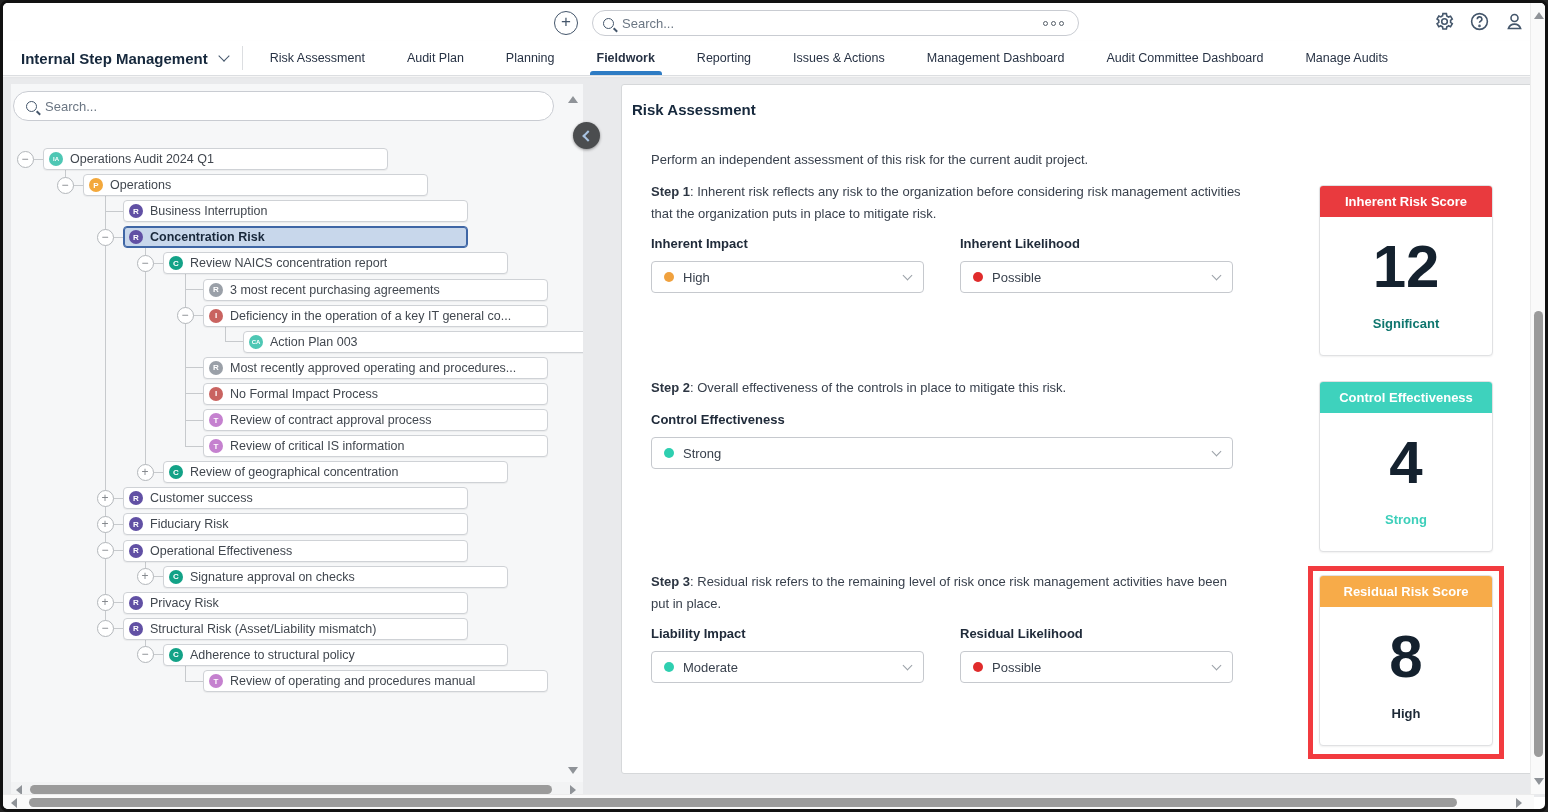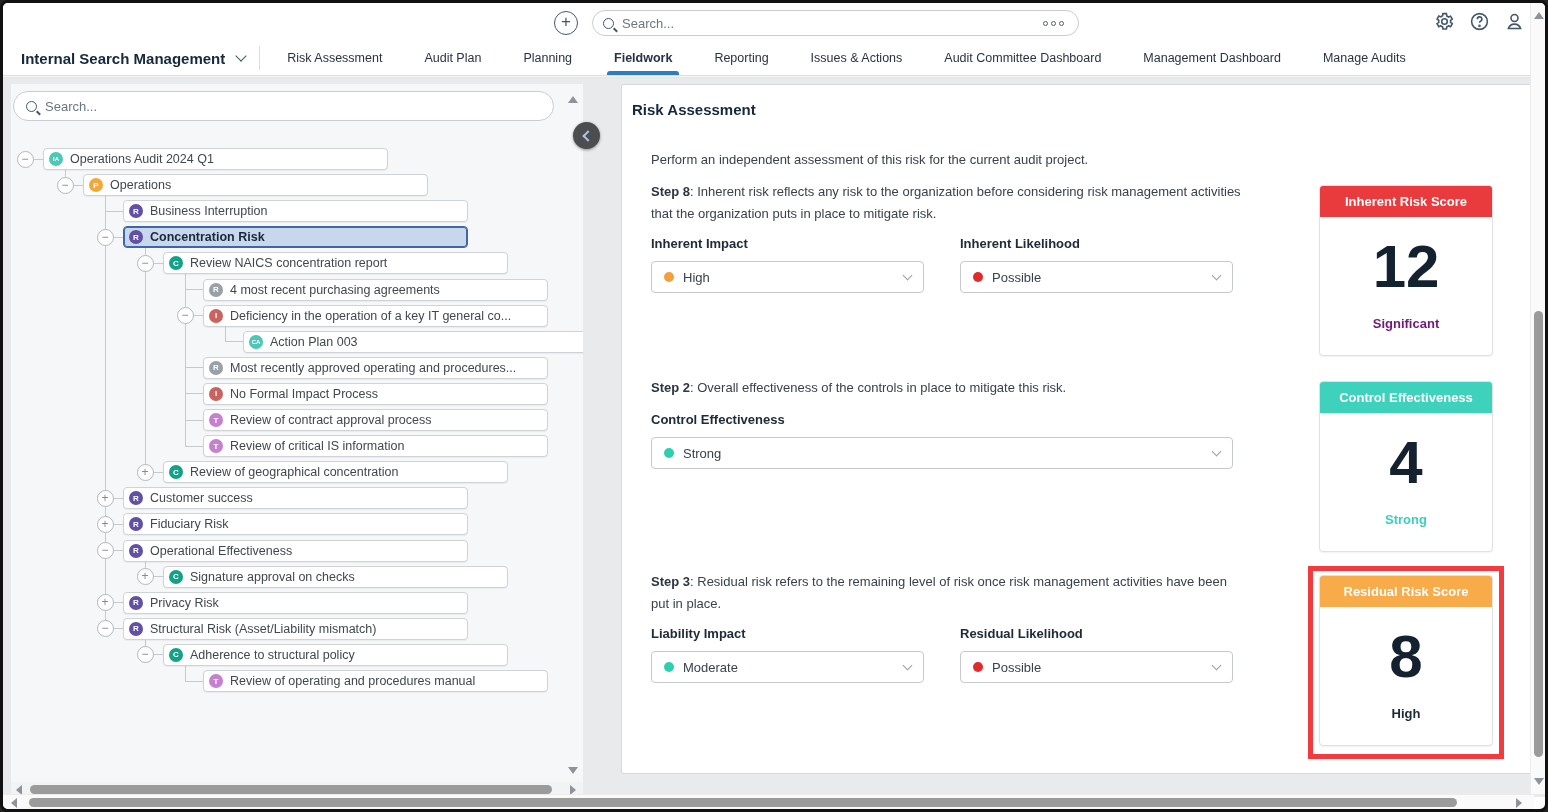--- a/index.html
+++ b/index.html
@@ -129,7 +129,7 @@
 
   <div class="navbar">
     <div class="app-title">
-      <span>Internal Search Management</span>
+      <span>Internal Step Management</span>
       <span class="chev"></span>
     </div>
     <div class="nav-divider"></div>

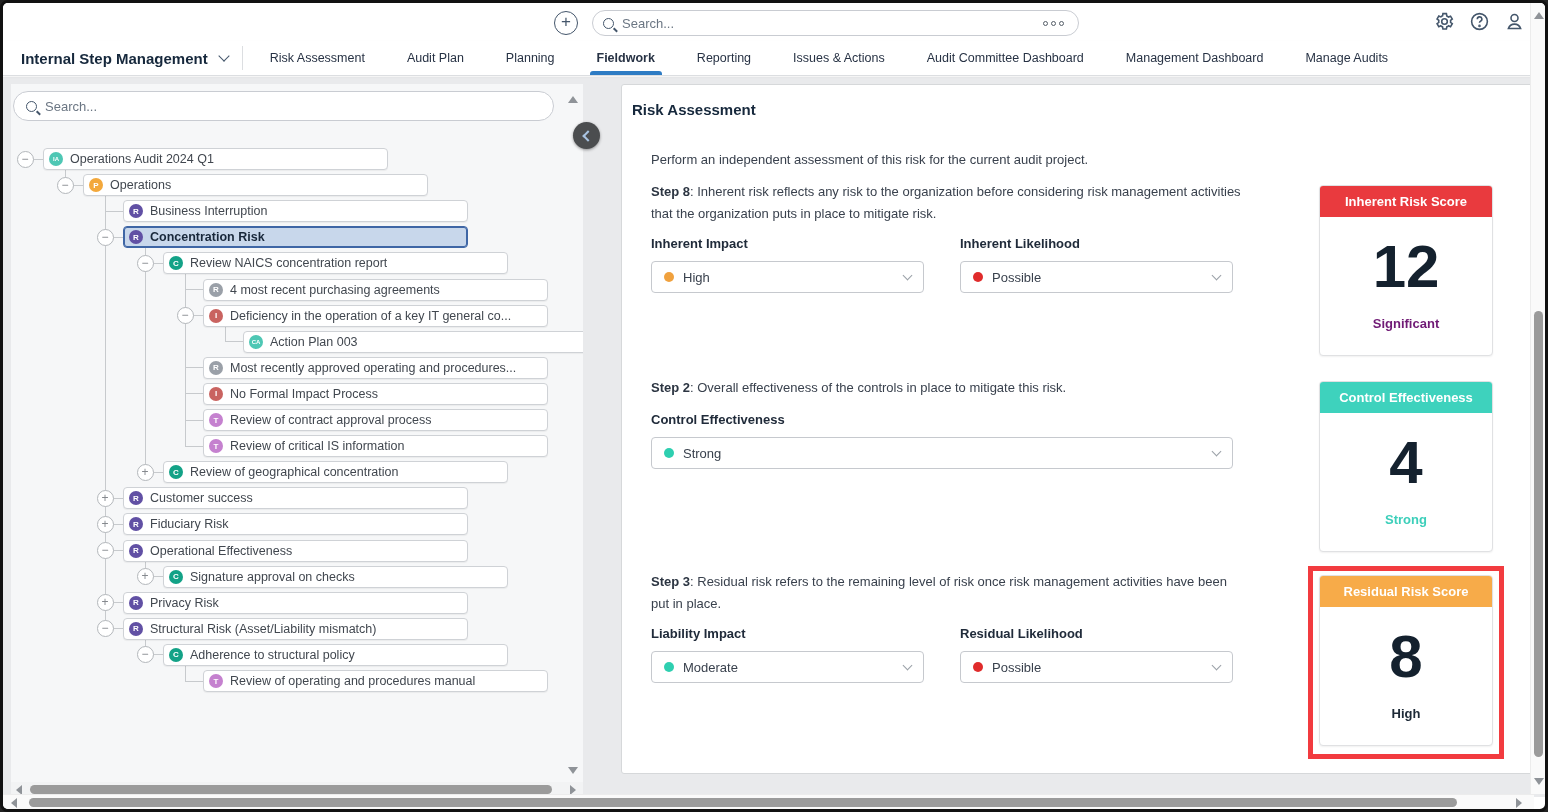--- a/index.html
+++ b/index.html
@@ -140,8 +140,8 @@
         <div class="tab active">Fieldwork</div>
         <div class="tab">Reporting</div>
         <div class="tab">Issues &amp; Actions</div>
+        <div class="tab">Management Dashboard</div>
         <div class="tab">Audit Committee Dashboard</div>
-        <div class="tab">Management Dashboard</div>
         <div class="tab">Manage Audits</div>
       </div>
   </div>

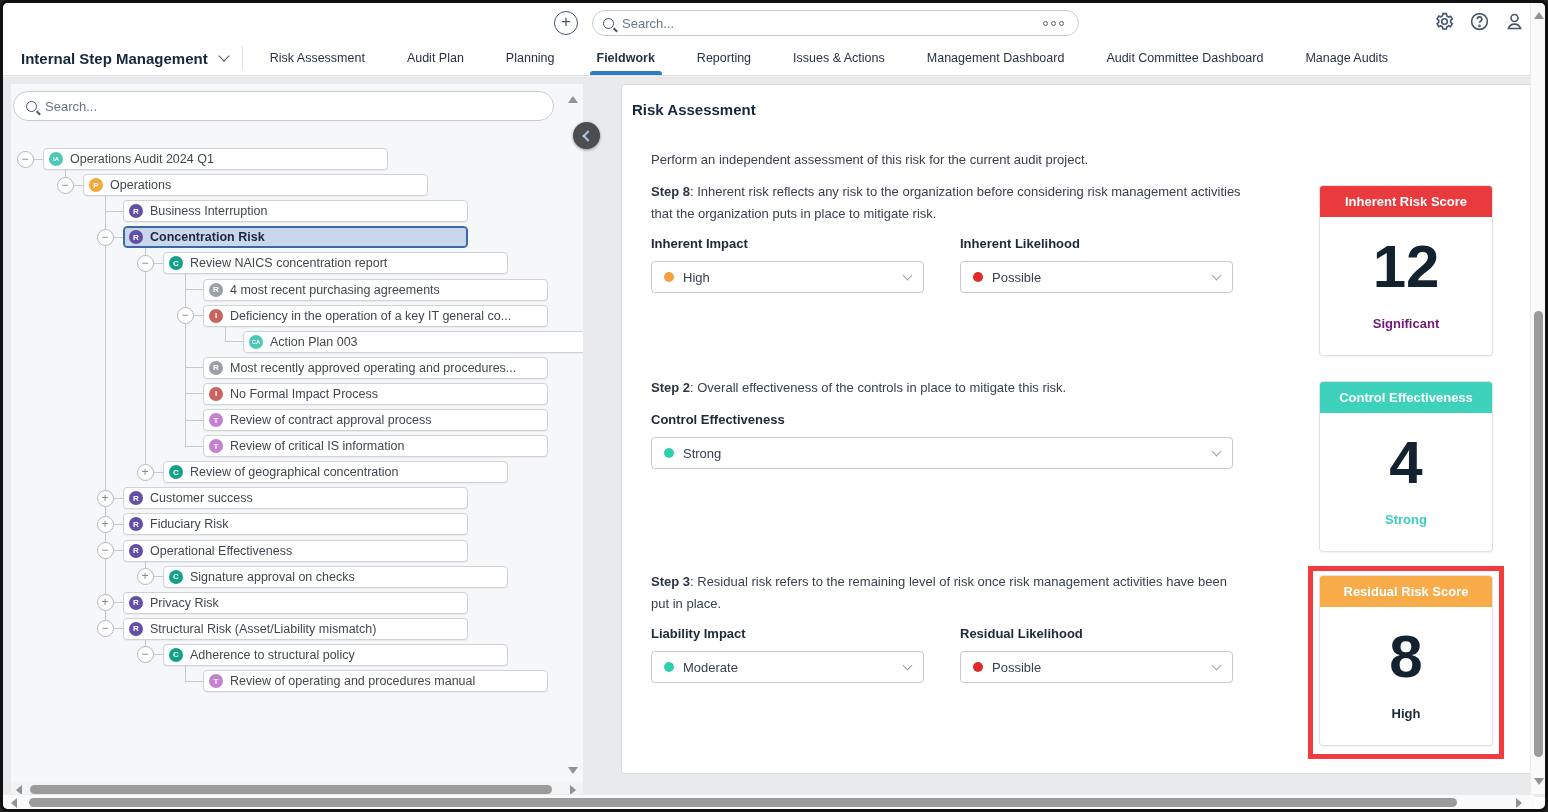--- a/index.html
+++ b/index.html
@@ -301,7 +301,7 @@
       <div class="ctext" style="left:29px; top:64px; width:620px;">Perform an independent assessment of this risk for the current audit project.</div>
 
       <div class="ctext" style="left:29px; top:96px; width:592px;">
-        <b>Step 8</b><span>: Inherent risk reflects any risk to the organization before considering risk management activities that the organization puts in place to mitigate risk.</span>
+        <b>Step 1</b><span>: Inherent risk reflects any risk to the organization before considering risk management activities that the organization puts in place to mitigate risk.</span>
       </div>
 
       <div class="flabel" style="left:29px; top:151px;">Inherent Impact</div>

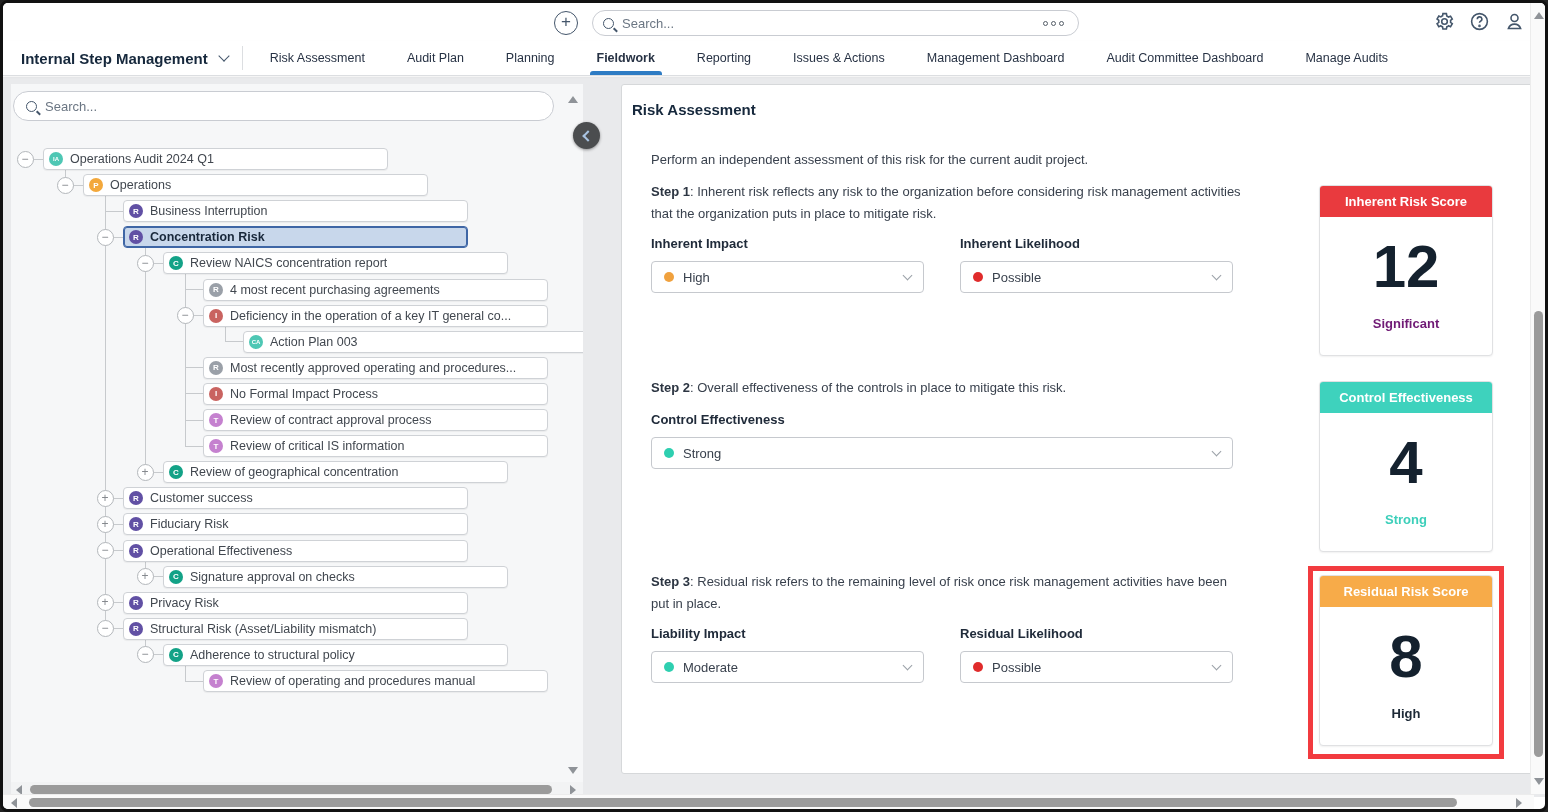--- a/index.html
+++ b/index.html
@@ -209,7 +209,7 @@
           <div class="ttoggle" style="left: 125.5px; top: 170.9px;">−</div>
           <div class="tnode" style="left: 192px; top: 194.5px; width: 345px;">
             <span class="tbadge" style="background-color: rgb(154, 160, 168); font-size: 8px;">R</span>
-            <span class="tlabel">4 most recent purchasing agreements</span>
+            <span class="tlabel">3 most recent purchasing agreements</span>
           </div>
           <div class="tnode" style="left: 192px; top: 220.6px; width: 345px;">
             <span class="tbadge" style="background-color: rgb(201, 99, 96); font-size: 8px;">I</span>

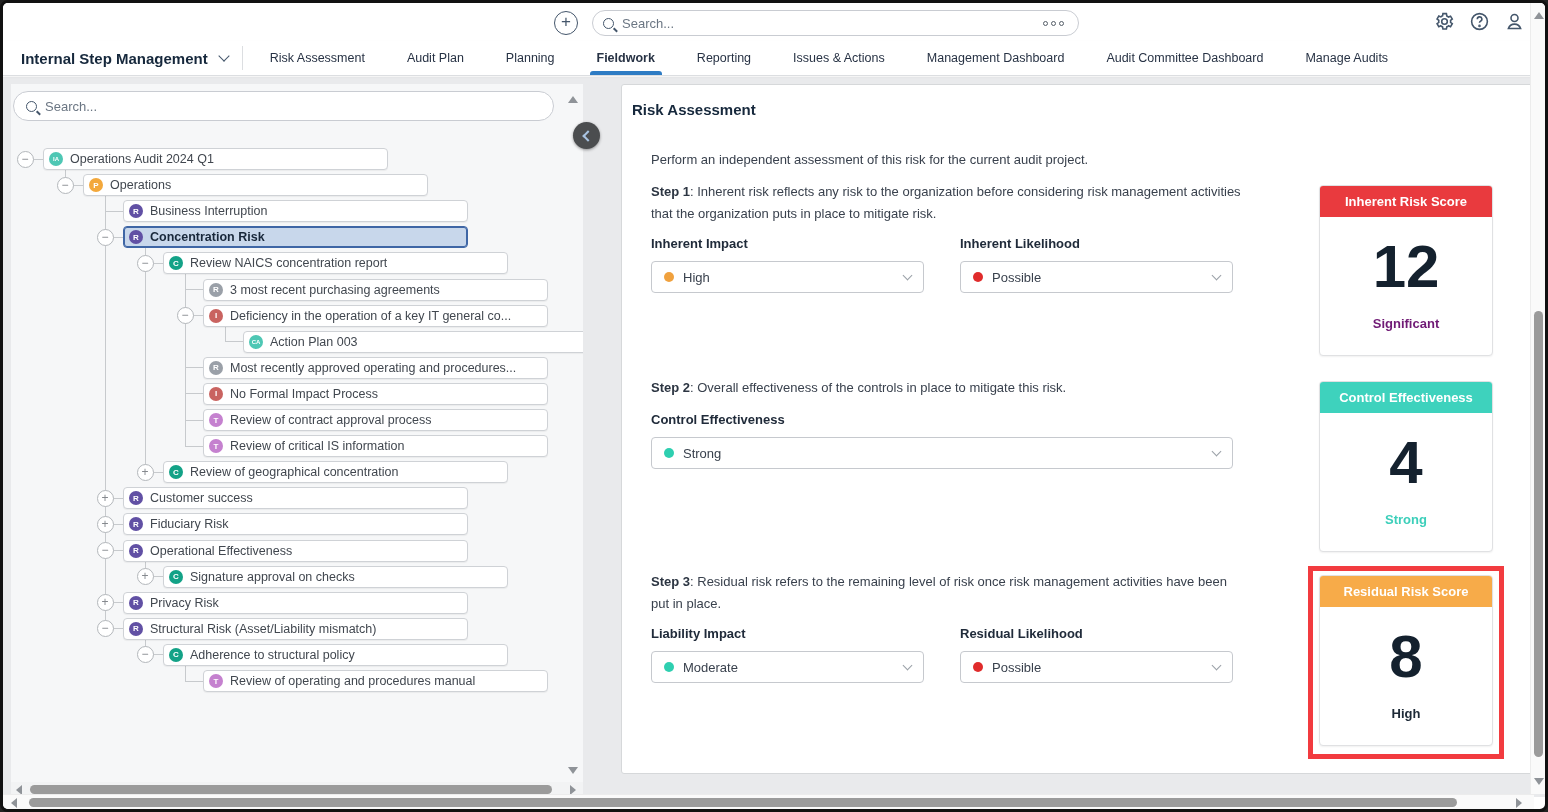--- a/index.html
+++ b/index.html
@@ -350,7 +350,7 @@
       <div class="scard" style="left:697px; top:100px;">
         <div class="scard-h" style="background-color: rgb(233, 58, 62);">Inherent Risk Score</div>
         <div class="scard-v">12</div>
-        <div class="scard-s" style="color: #701a75;">Significant</div>
+        <div class="scard-s" style="color: #0f766e;">Significant</div>
       </div>
       <div class="scard" style="left:697px; top:296px;">
         <div class="scard-h" style="background-color: rgb(62, 210, 189);">Control Effectiveness</div>

